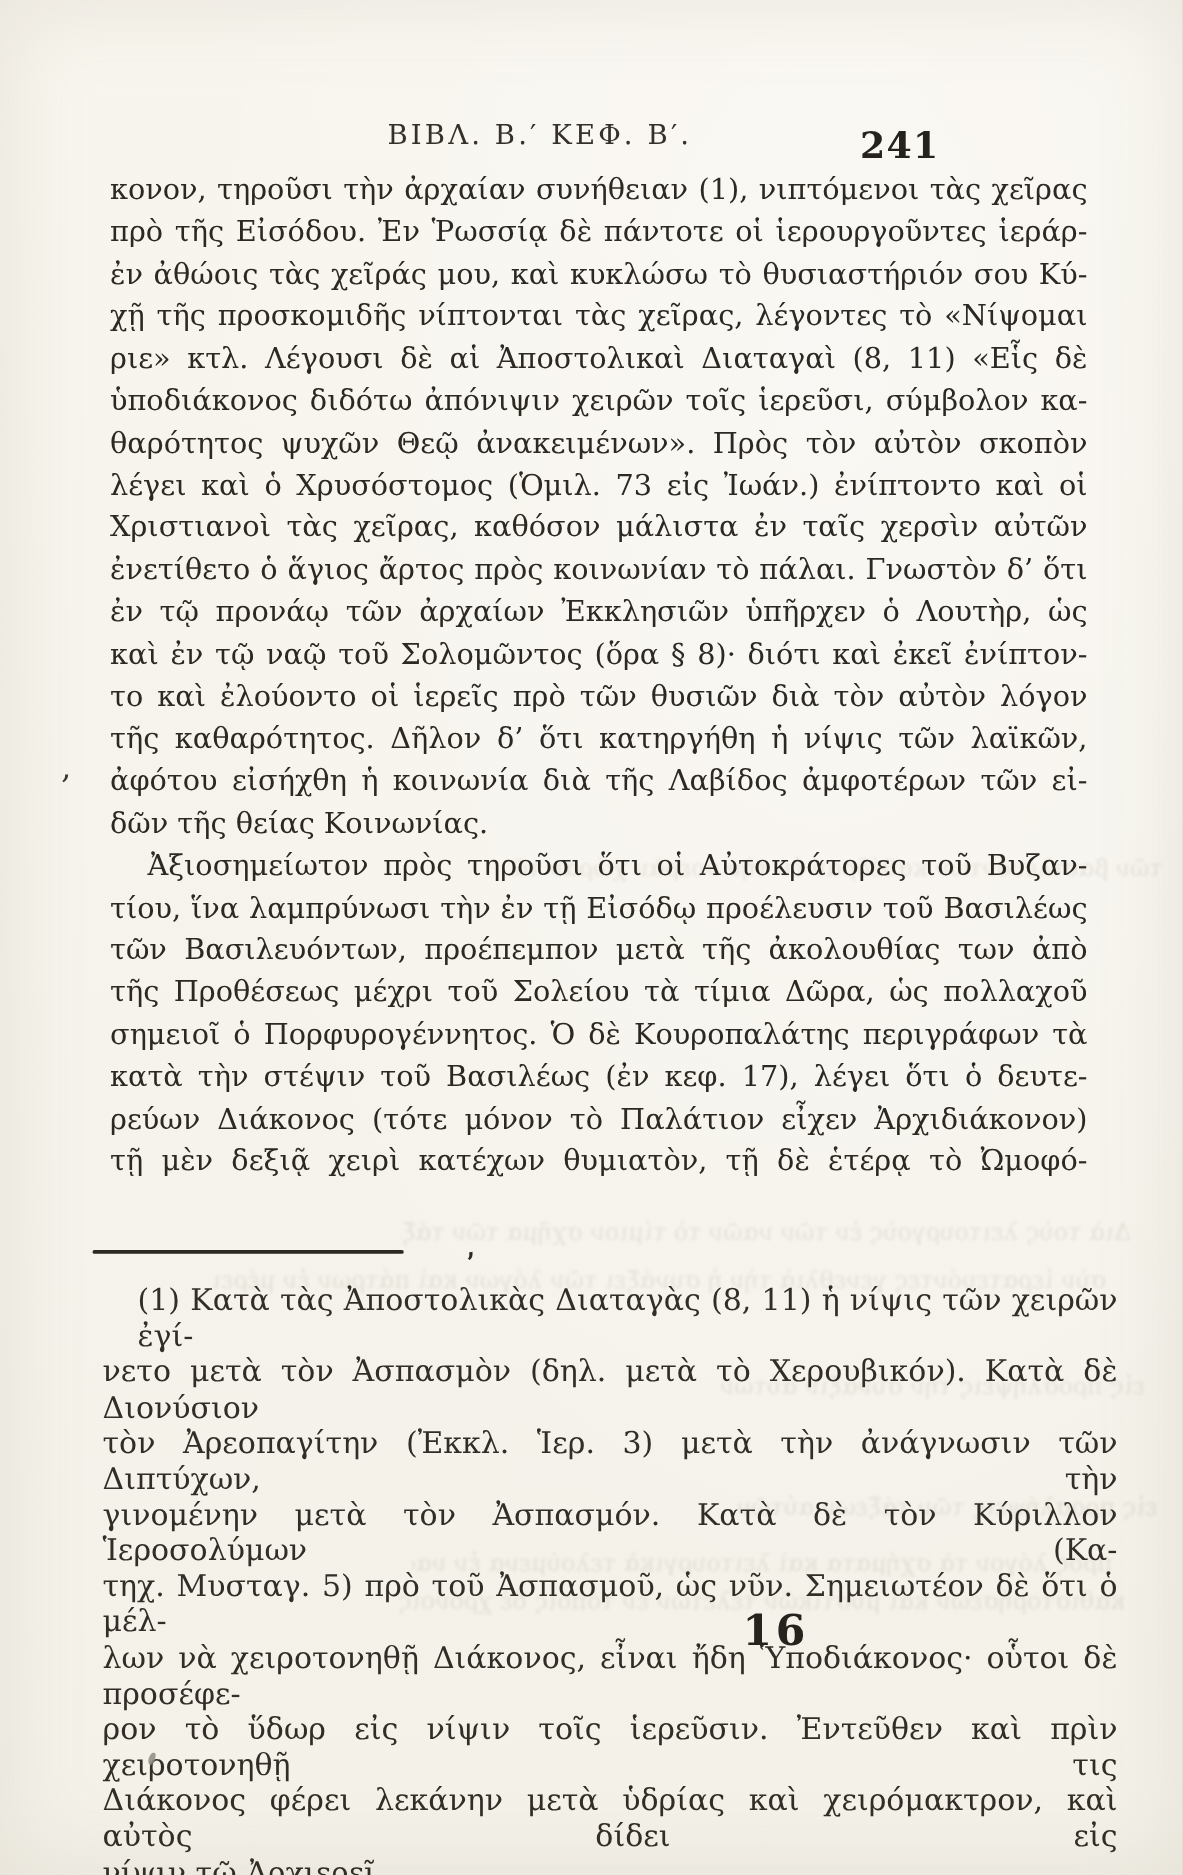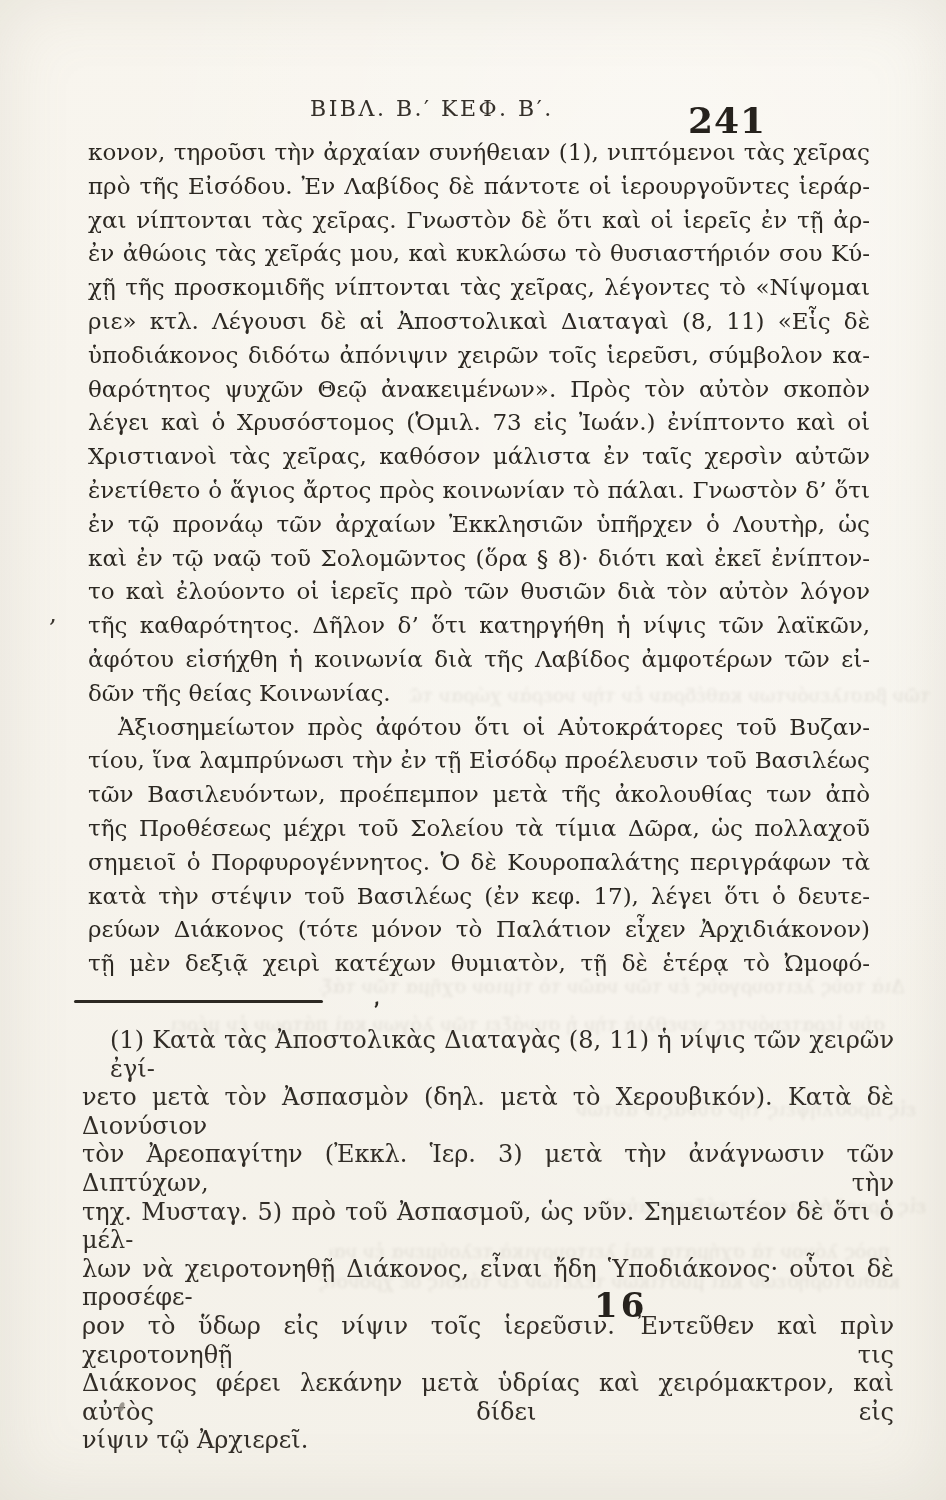--- a/index.html
+++ b/index.html
@@ -20,7 +20,7 @@
   }
   .page-number{
     position:absolute;left:688px;top:99px;
-    font-size:36px;font-weight:bold;letter-spacing:1px;color:#26221d;
+    font-size:29px;font-weight:bold;letter-spacing:1px;color:#26221d;
   }
   .body-text{
     position:absolute;left:88px;top:136px;width:782px;

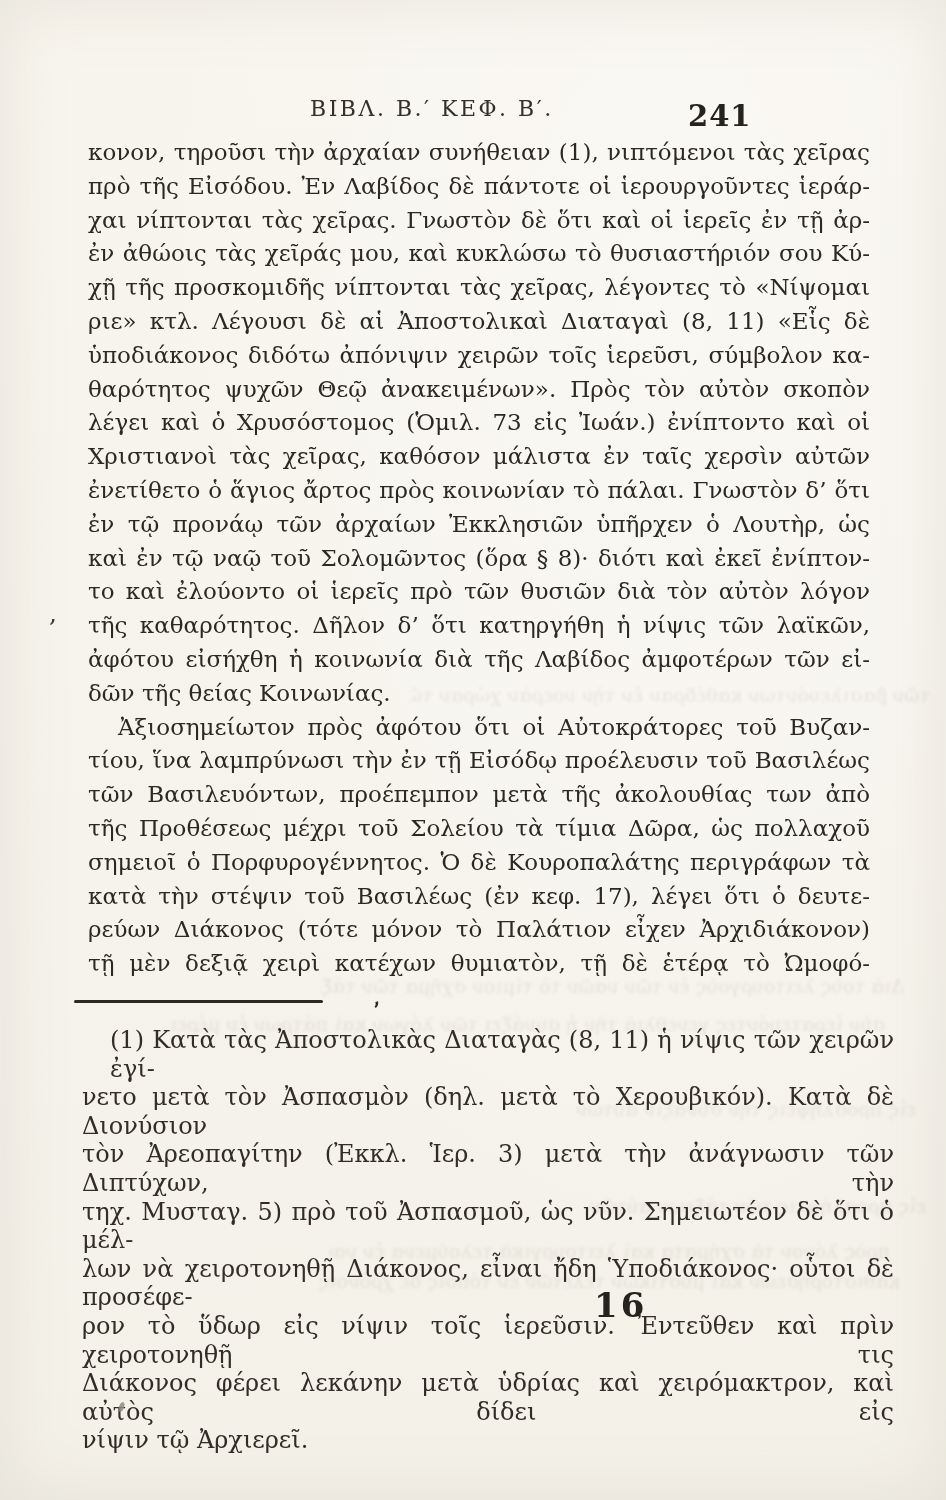--- a/index.html
+++ b/index.html
@@ -79,7 +79,7 @@
 
   <div class="body-text">
     <div class="bline">κονον, τηροῦσι τὴν ἀρχαίαν συνήθειαν (1), νιπτόμενοι τὰς χεῖρας</div>
-    <div class="bline">πρὸ τῆς Εἰσόδου. Ἐν Λαβίδος δὲ πάντοτε οἱ ἱερουργοῦντες ἱεράρ-</div>
+    <div class="bline">πρὸ τῆς Εἰσόδου. Ἐν Ῥωσσίᾳ δὲ πάντοτε οἱ ἱερουργοῦντες ἱεράρ-</div>
     <div class="bline">χαι νίπτονται τὰς χεῖρας. Γνωστὸν δὲ ὅτι καὶ οἱ ἱερεῖς ἐν τῇ ἀρ-</div>
     <div class="bline">ἐν ἀθώοις τὰς χεῖράς μου, καὶ κυκλώσω τὸ θυσιαστήριόν σου Κύ-</div>
     <div class="bline">χῇ τῆς προσκομιδῆς νίπτονται τὰς χεῖρας, λέγοντες τὸ «Νίψομαι</div>

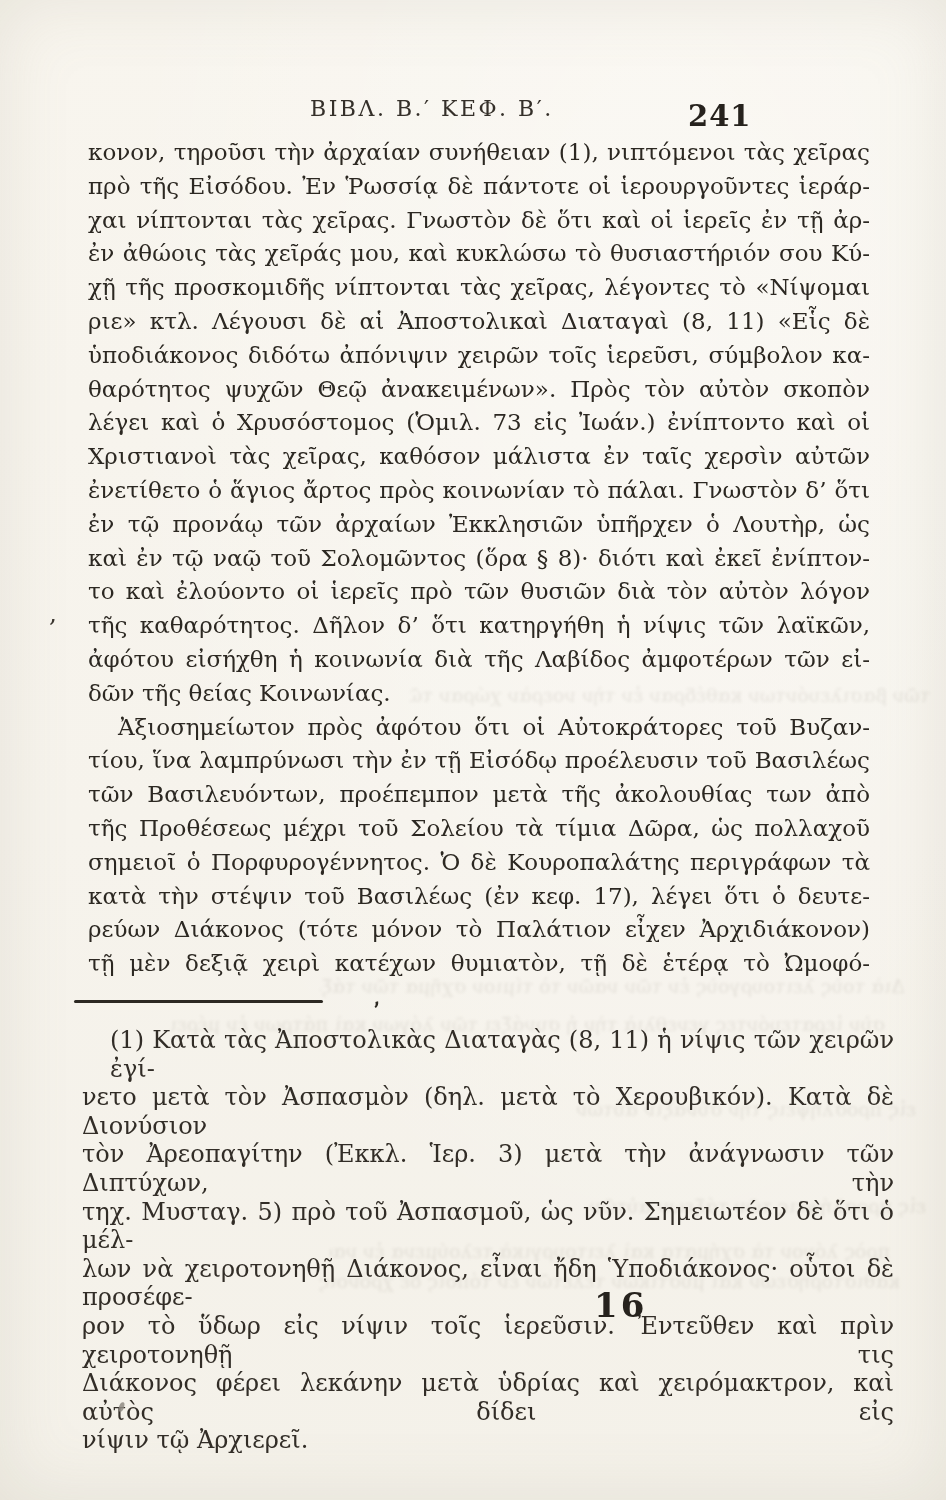--- a/index.html
+++ b/index.html
@@ -80,7 +80,6 @@
   <div class="body-text">
     <div class="bline">κονον, τηροῦσι τὴν ἀρχαίαν συνήθειαν (1), νιπτόμενοι τὰς χεῖρας</div>
     <div class="bline">πρὸ τῆς Εἰσόδου. Ἐν Ῥωσσίᾳ δὲ πάντοτε οἱ ἱερουργοῦντες ἱεράρ-</div>
-    <div class="bline">χαι νίπτονται τὰς χεῖρας. Γνωστὸν δὲ ὅτι καὶ οἱ ἱερεῖς ἐν τῇ ἀρ-</div>
     <div class="bline">ἐν ἀθώοις τὰς χεῖράς μου, καὶ κυκλώσω τὸ θυσιαστήριόν σου Κύ-</div>
     <div class="bline">χῇ τῆς προσκομιδῆς νίπτονται τὰς χεῖρας, λέγοντες τὸ «Νίψομαι</div>
     <div class="bline">ριε» κτλ. Λέγουσι δὲ αἱ Ἀποστολικαὶ Διαταγαὶ (8, 11) «Εἷς δὲ</div>

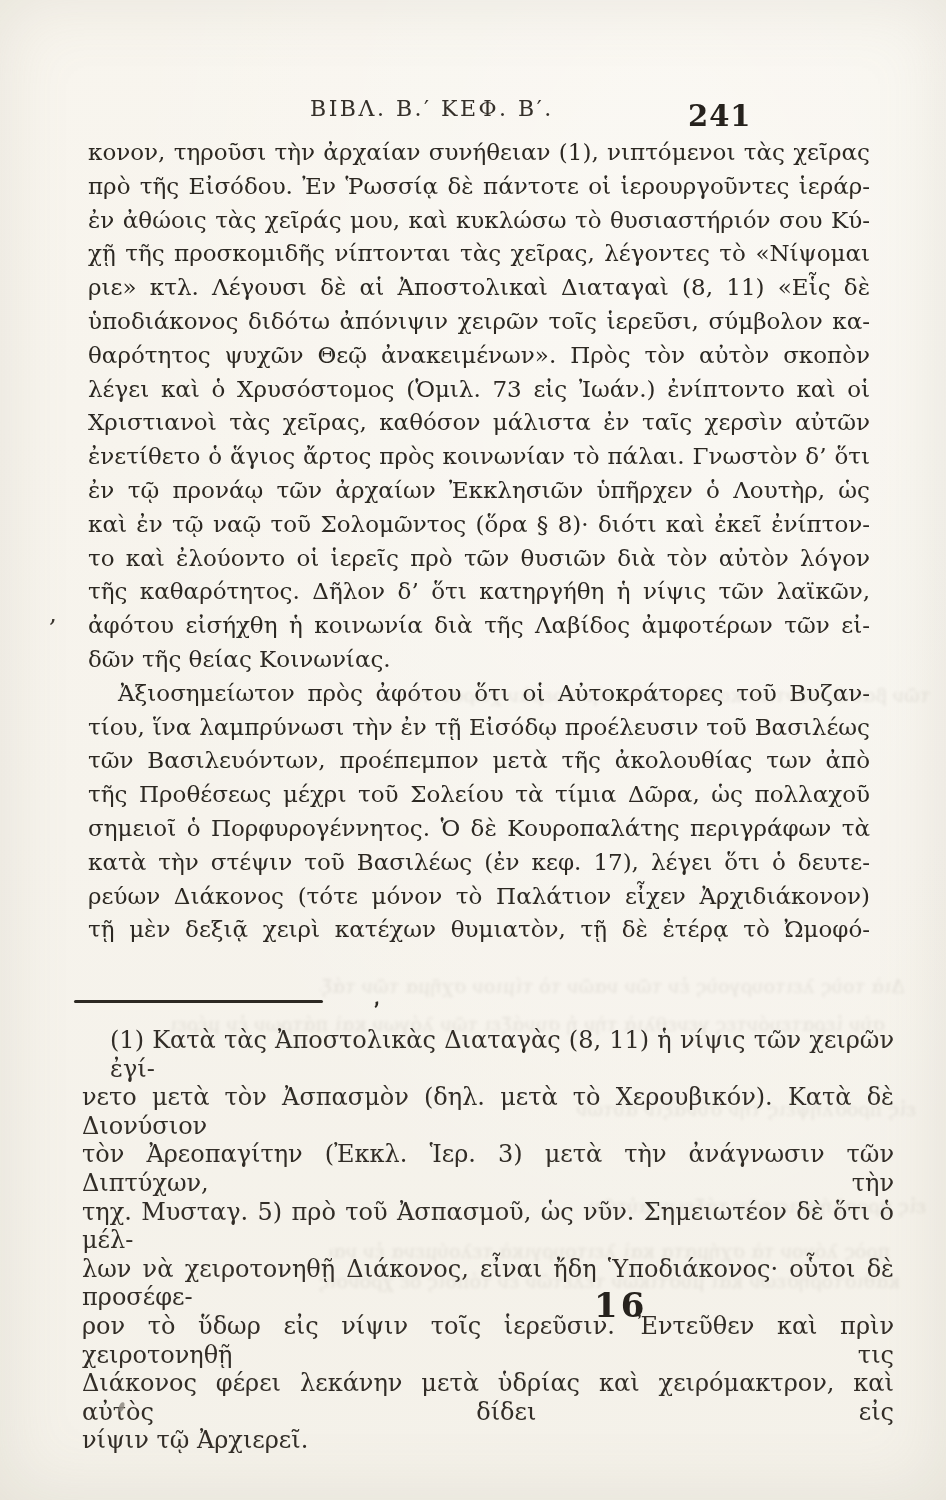--- a/index.html
+++ b/index.html
@@ -94,7 +94,7 @@
     <div class="bline">τῆς καθαρότητος. Δῆλον δ’ ὅτι κατηργήθη ἡ νίψις τῶν λαϊκῶν,</div>
     <div class="bline">ἀφότου εἰσήχθη ἡ κοινωνία διὰ τῆς Λαβίδος ἀμφοτέρων τῶν εἰ-</div>
     <div class="bline para-end">δῶν τῆς θείας Κοινωνίας.</div>
-    <div class="bline indent">Ἀξιοσημείωτον πρὸς ἀφότου ὅτι οἱ Αὐτοκράτορες τοῦ Βυζαν-</div>
+    <div class="bline indent">Ἀξιοσημείωτον πρὸς τηροῦσι ὅτι οἱ Αὐτοκράτορες τοῦ Βυζαν-</div>
     <div class="bline">τίου, ἵνα λαμπρύνωσι τὴν ἐν τῇ Εἰσόδῳ προέλευσιν τοῦ Βασιλέως</div>
     <div class="bline">τῶν Βασιλευόντων, προέπεμπον μετὰ τῆς ἀκολουθίας των ἀπὸ</div>
     <div class="bline">τῆς Προθέσεως μέχρι τοῦ Σολείου τὰ τίμια Δῶρα, ὡς πολλαχοῦ</div>

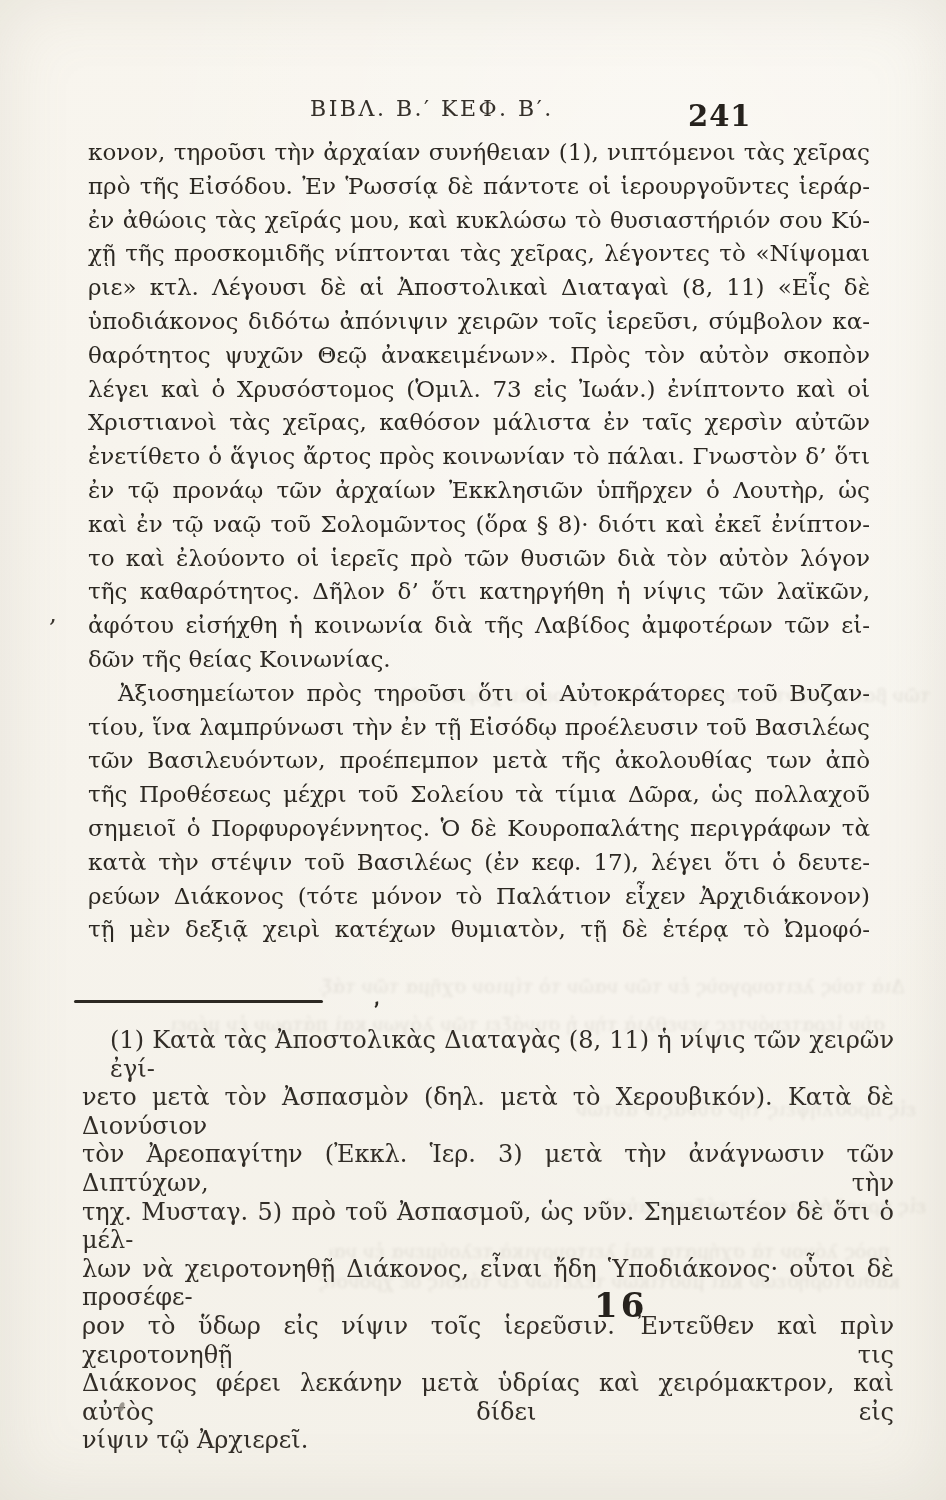--- a/index.html
+++ b/index.html
@@ -110,6 +110,7 @@
     <div class="fline indent">(1) Κατὰ τὰς Ἀποστολικὰς Διαταγὰς (8, 11) ἡ νίψις τῶν χειρῶν ἐγί-</div>
     <div class="fline">νετο μετὰ τὸν Ἀσπασμὸν (δηλ. μετὰ τὸ Χερουβικόν). Κατὰ δὲ Διονύσιον</div>
     <div class="fline">τὸν Ἀρεοπαγίτην (Ἐκκλ. Ἱερ. 3) μετὰ τὴν ἀνάγνωσιν τῶν Διπτύχων, τὴν</div>
+    <div class="fline">γινομένην μετὰ τὸν Ἀσπασμόν. Κατὰ δὲ τὸν Κύριλλον Ἱεροσολύμων (Κα-</div>
     <div class="fline">τηχ. Μυσταγ. 5) πρὸ τοῦ Ἀσπασμοῦ, ὡς νῦν. Σημειωτέον δὲ ὅτι ὁ μέλ-</div>
     <div class="fline">λων νὰ χειροτονηθῇ Διάκονος, εἶναι ἤδη Ὑποδιάκονος· οὗτοι δὲ προσέφε-</div>
     <div class="fline">ρον τὸ ὕδωρ εἰς νίψιν τοῖς ἱερεῦσιν. Ἐντεῦθεν καὶ πρὶν χειροτονηθῇ τις</div>

